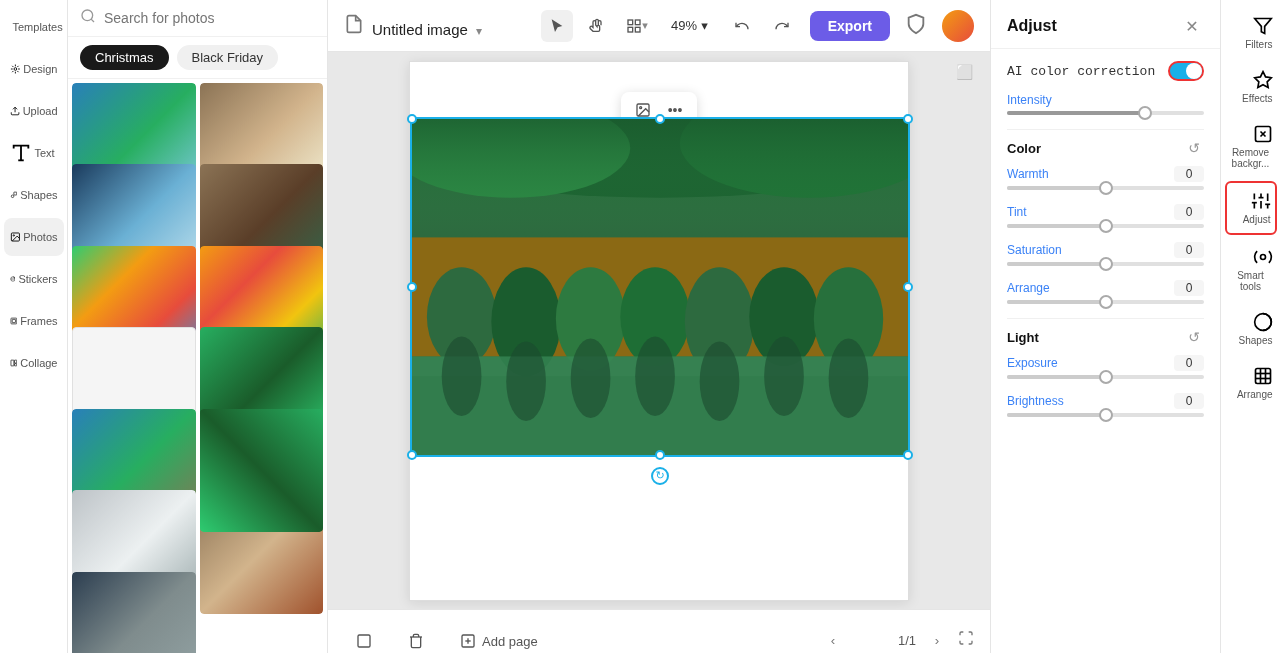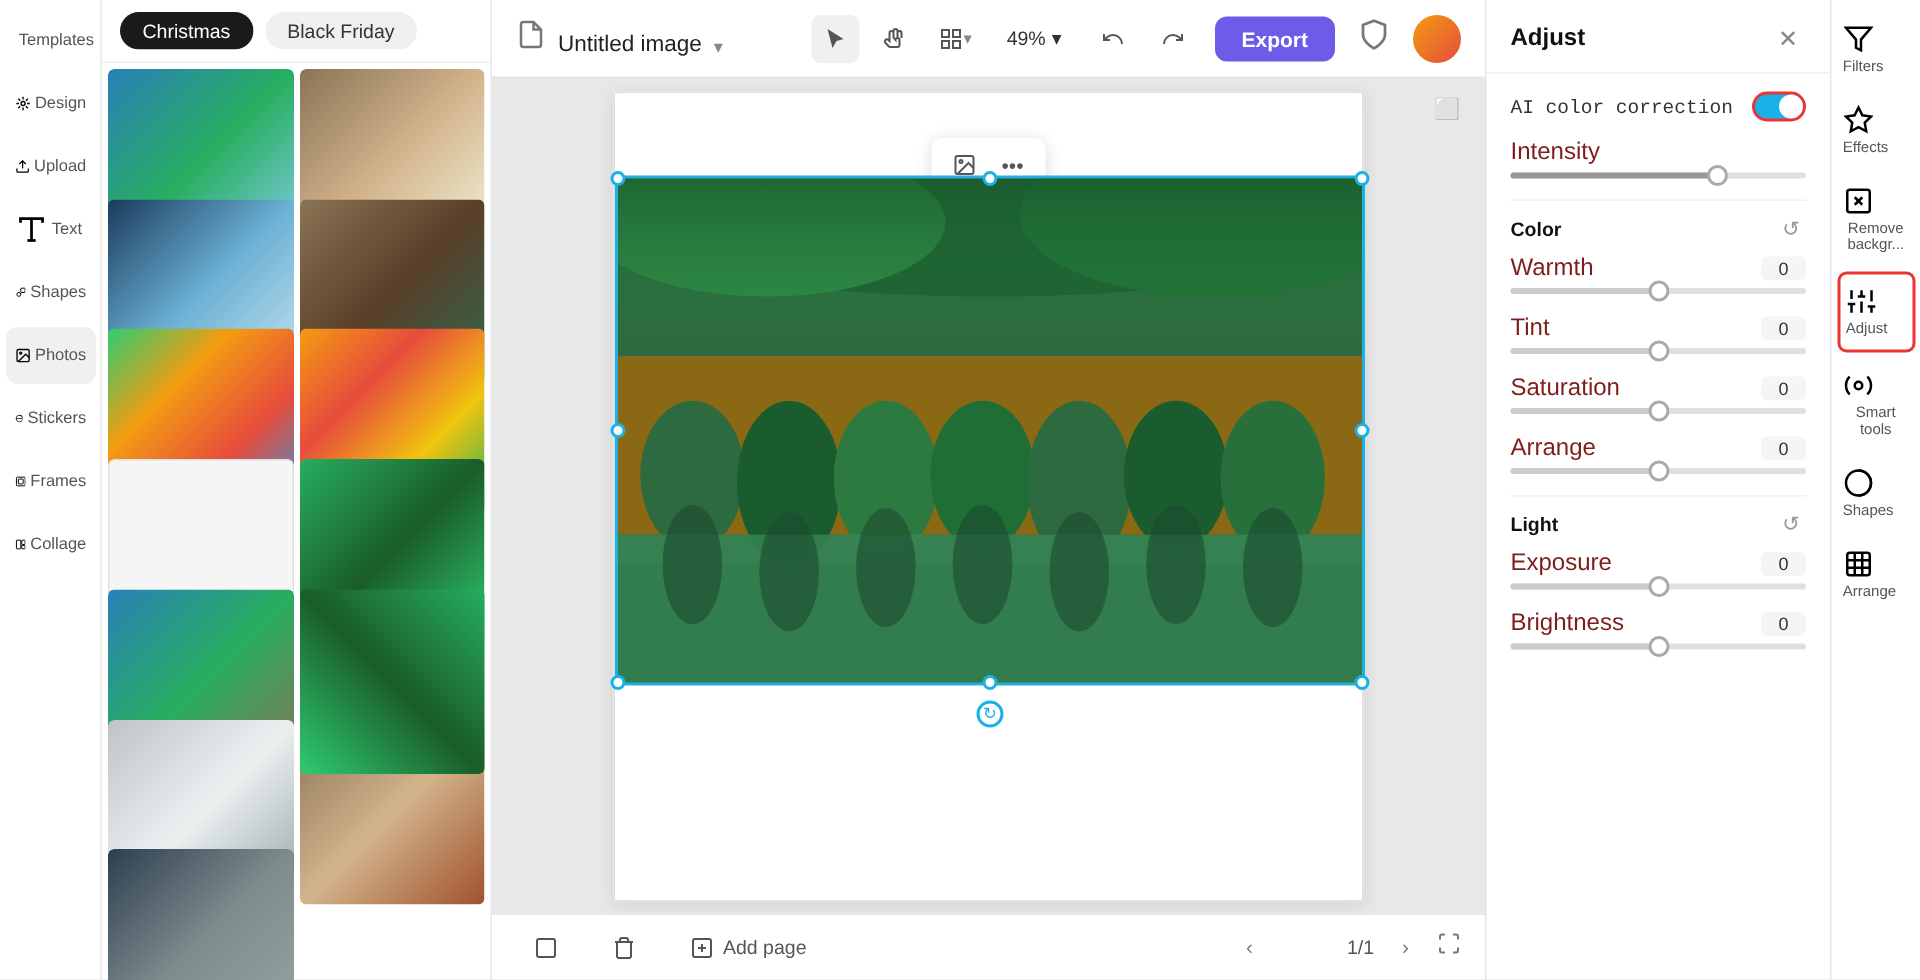--- a/index.html
+++ b/index.html
@@ -535,6 +535,15 @@
 </div>
 
 <div class="photos-panel">
+  <div class="search-bar">
+    <div class="search-icon-wrap">
+      <svg width="16" height="16" viewBox="0 0 24 24" fill="none" stroke="currentColor" stroke-width="2">
+          <circle cx="11" cy="11" r="8"></circle>
+          <line x1="21" y1="21" x2="16.65" y2="16.65"></line>
+        </svg>
+    </div>
+    <input type="text" placeholder="Search for photos" style="">
+  </div>
   <div class="tag-row">
     <div class="tag active">Christmas</div>
     <div class="tag inactive">Black Friday</div>

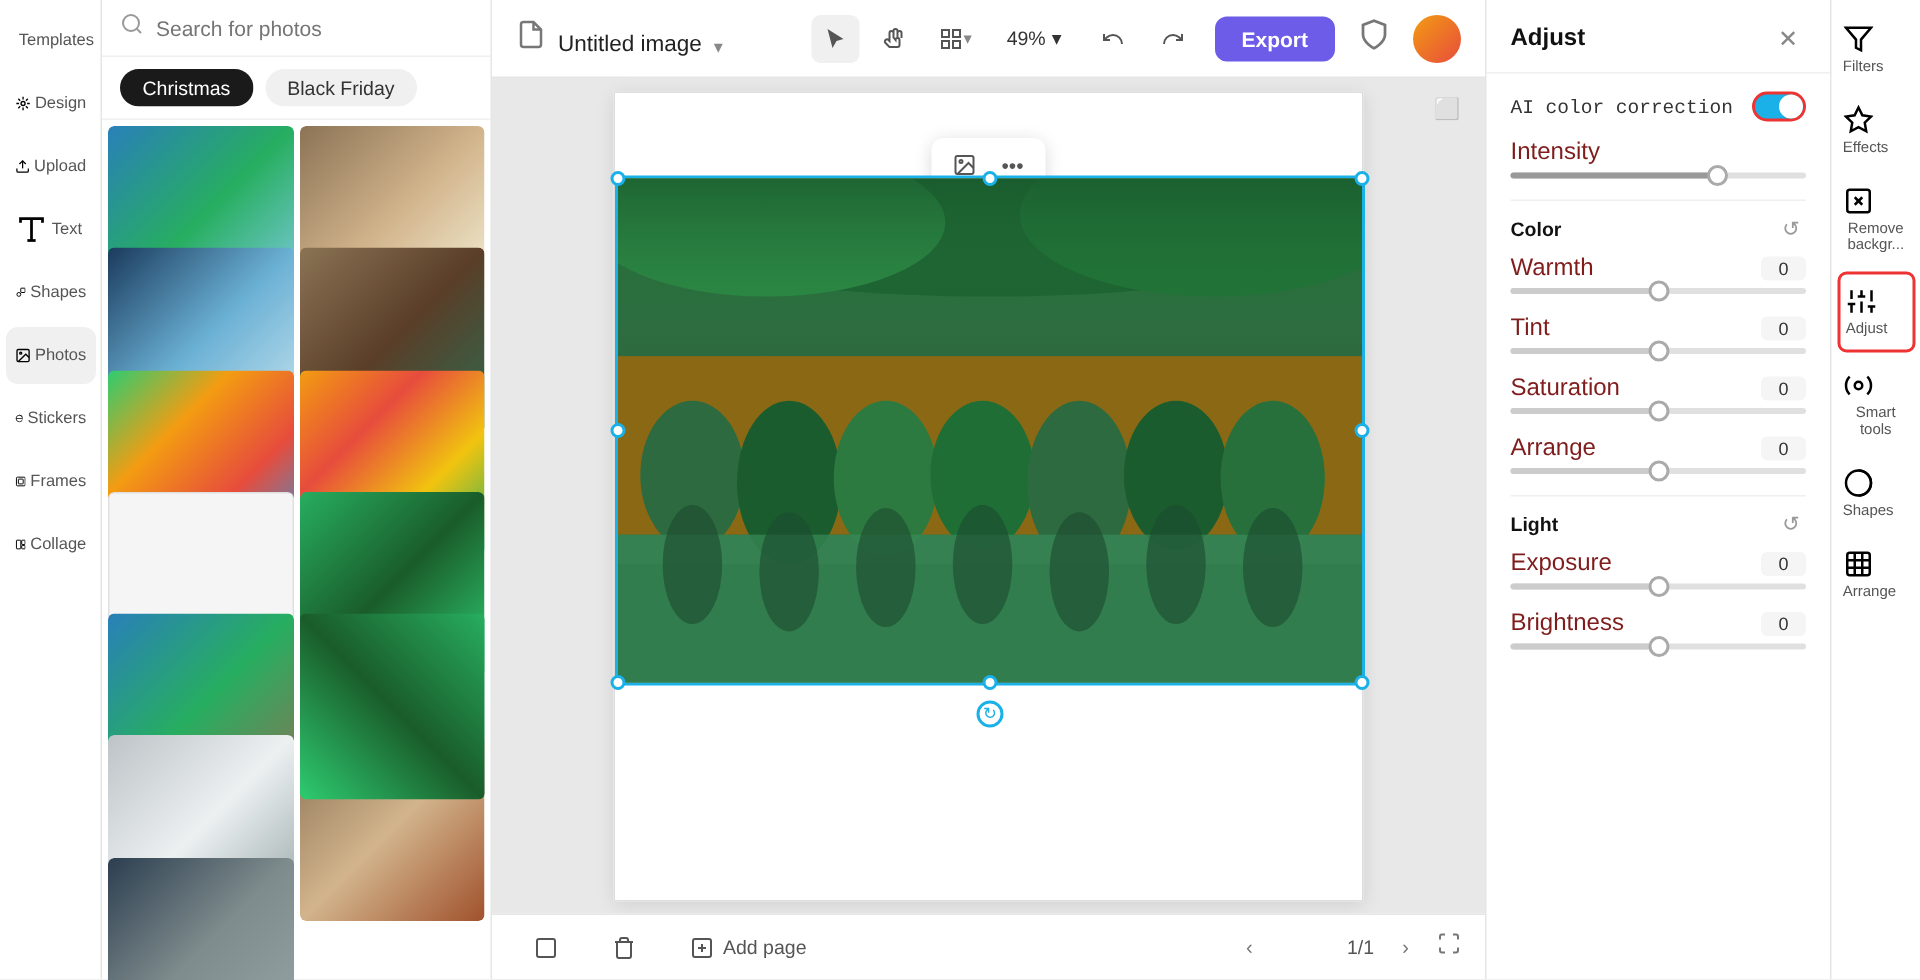--- a/index.html
+++ b/index.html
@@ -416,7 +416,7 @@
     .rs-item {
       display: flex;
       flex-direction: column;
-      align-items: flex-start;
+      align-items: flex-end;
       gap: 3px;
       padding: 8px 4px;
       border-radius: 8px;

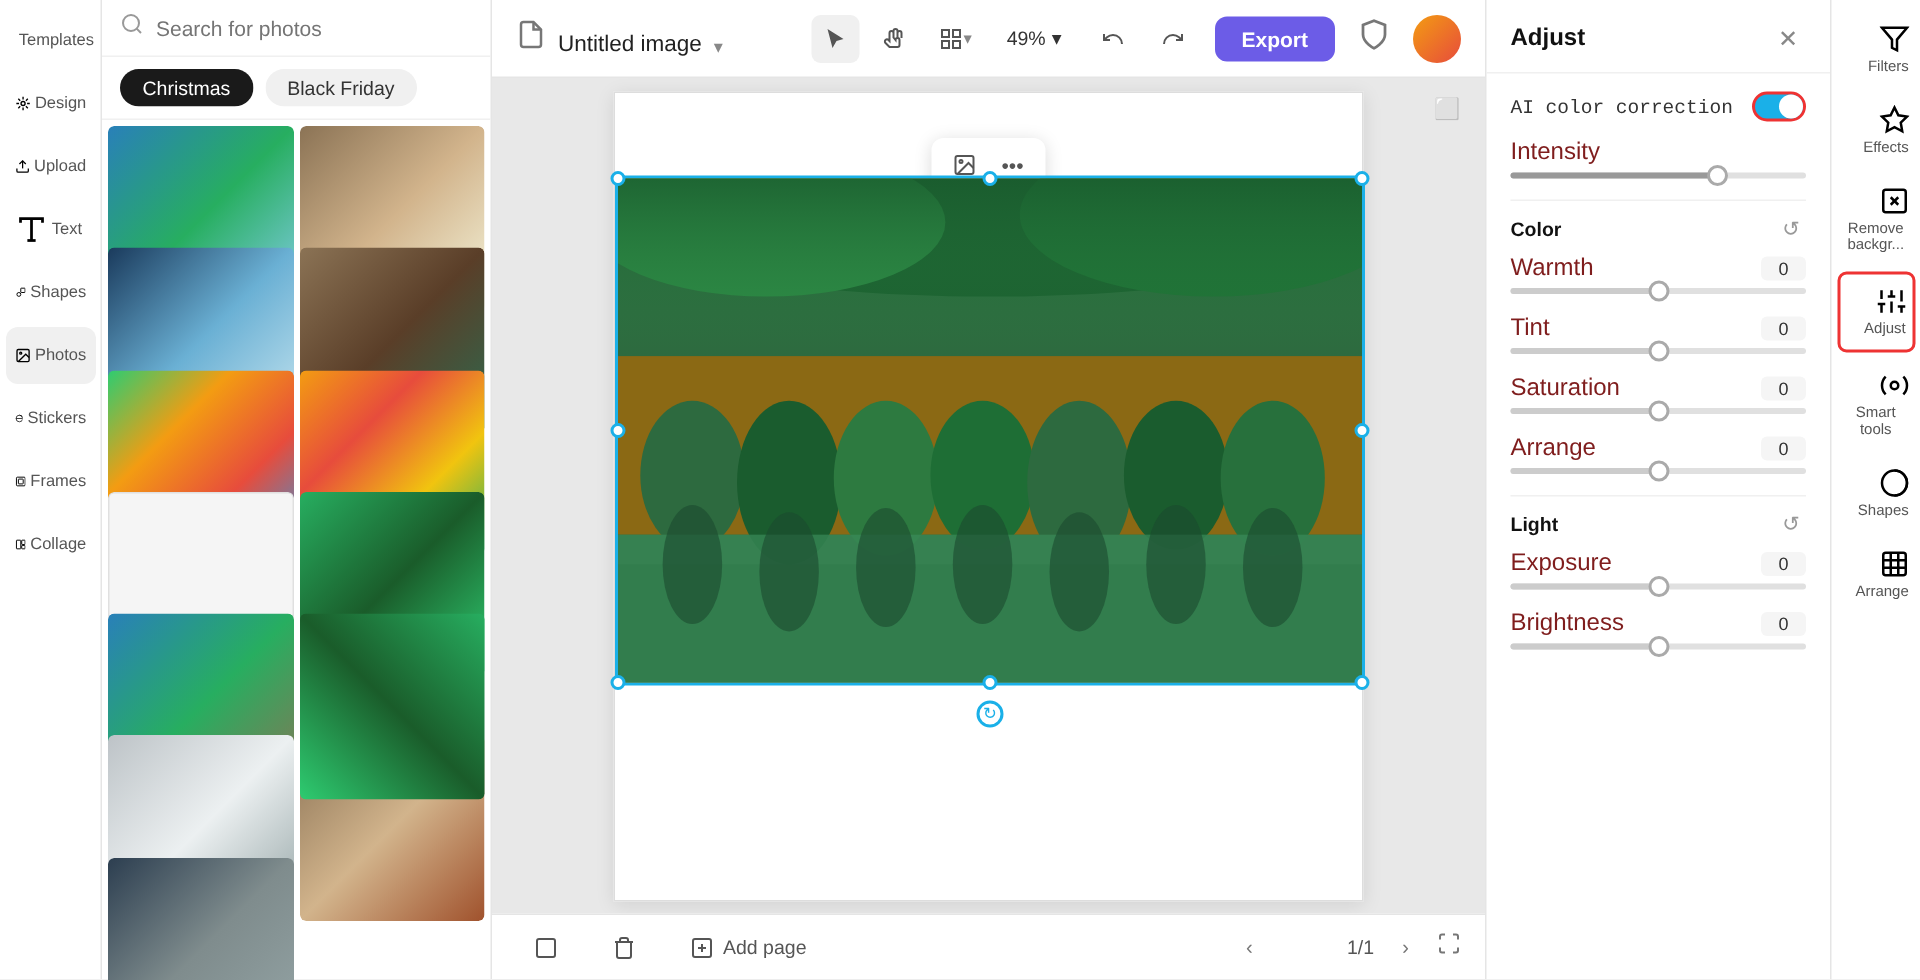--- a/index.html
+++ b/index.html
@@ -361,7 +361,7 @@
       justify-content: space-between;
       margin-bottom: 4px;
     }
-    .slider-label { font-size: 16px; color: #7f1d1d; }
+    .slider-label { font-size: 12px; color: #3b82f6; }
     .slider-value {
       font-size: 12px;
       color: #333;

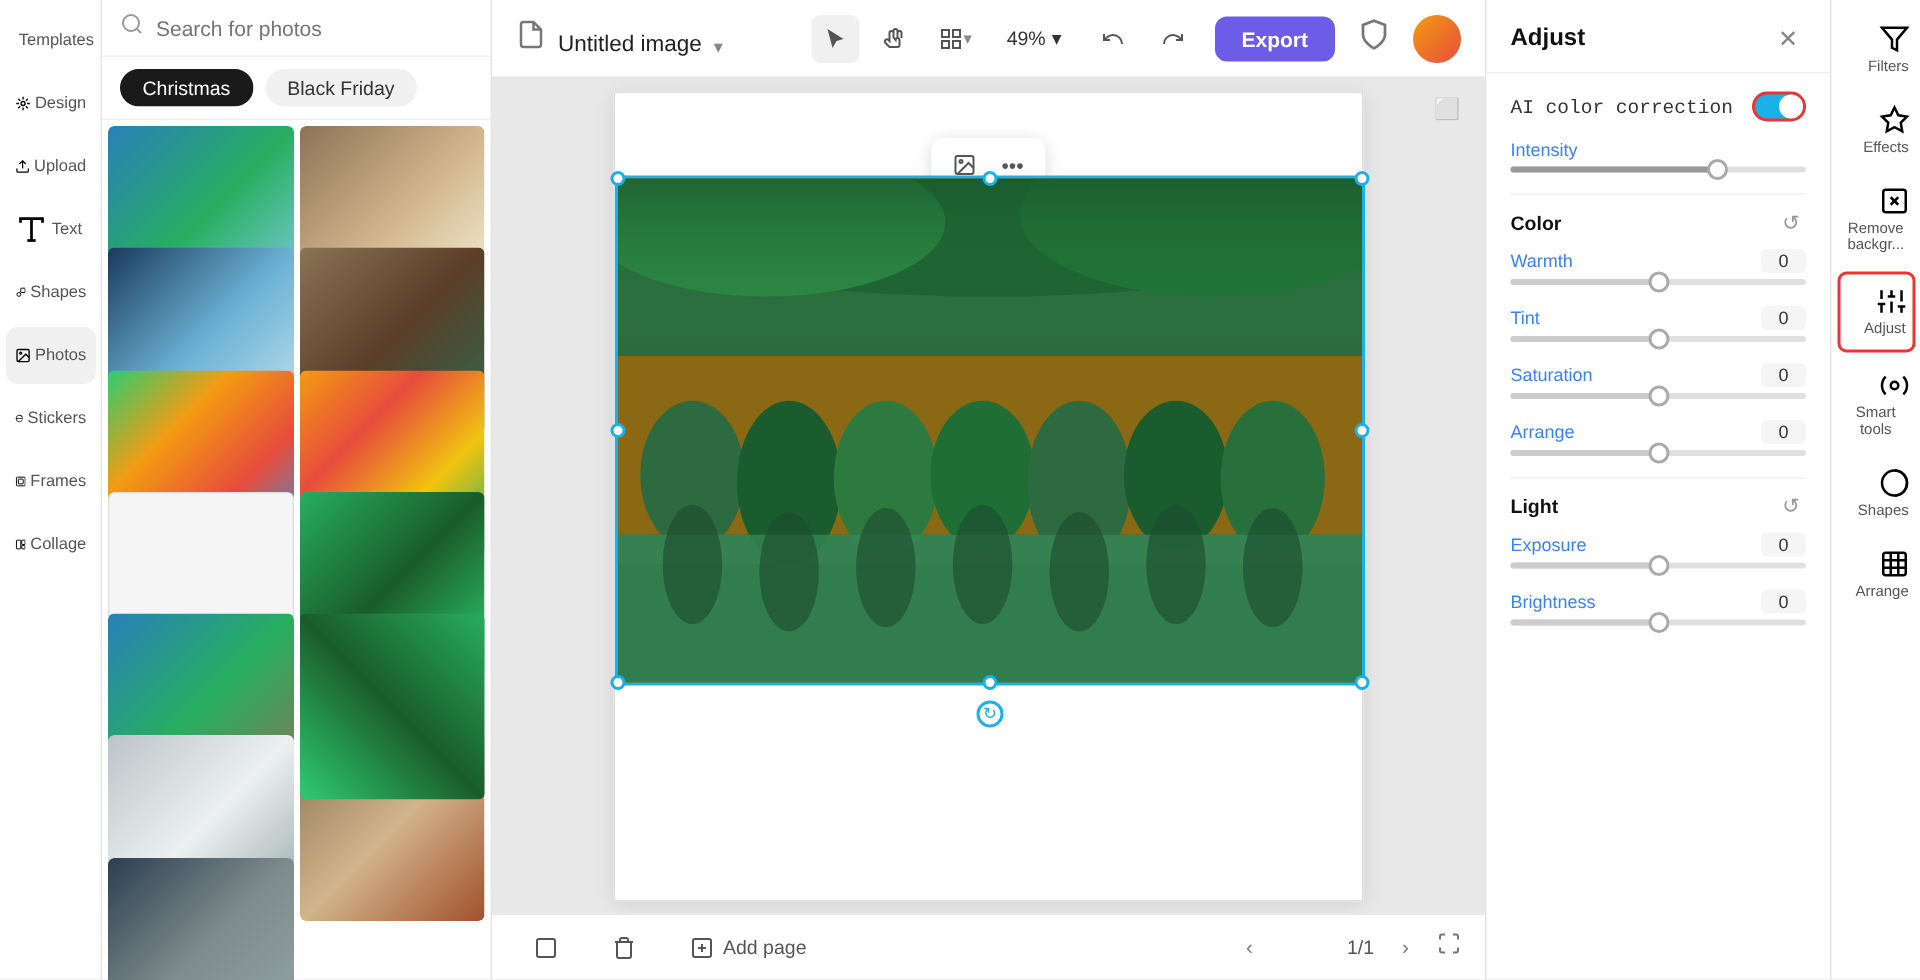--- a/index.html
+++ b/index.html
@@ -252,7 +252,7 @@
       background: #fff;
       border-top: 1px solid #e5e5e5;
       display: flex;
-      align-items: center;
+      align-items: flex-end;
       padding: 0 16px;
       gap: 12px;
     }

